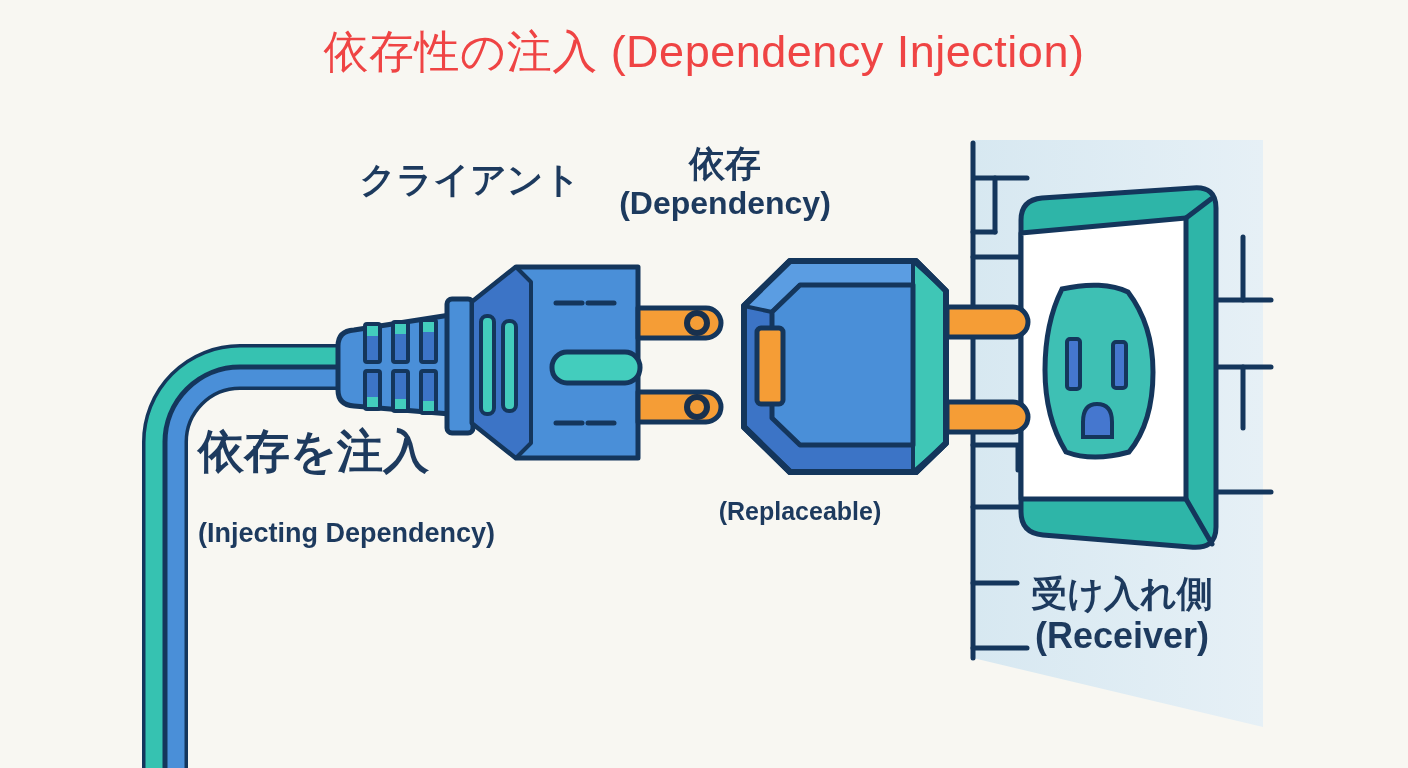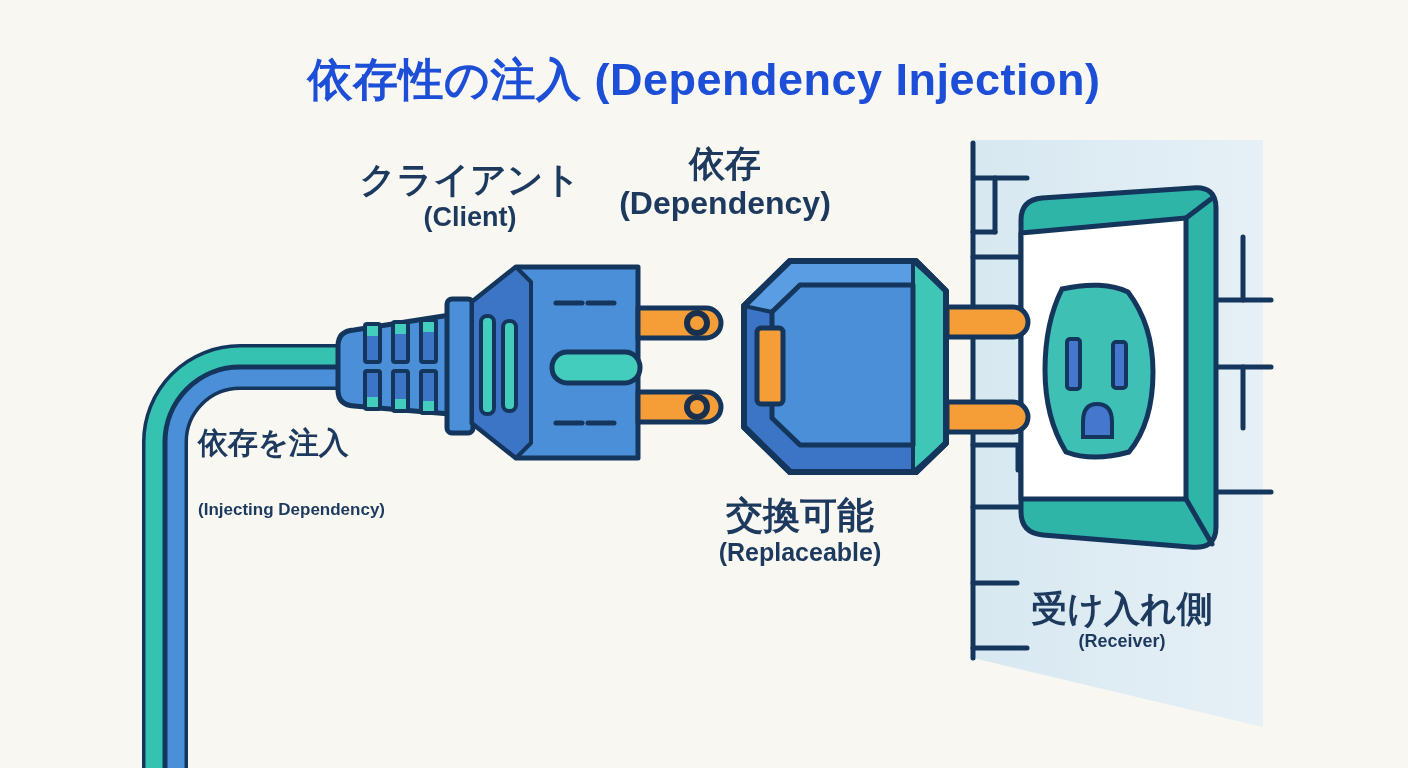--- a/index.html
+++ b/index.html
@@ -17,9 +17,9 @@
   .label .en { font-weight: 600; display: block; margin-top: 2px; }
 
   .title {
-    position: absolute; top: 50px; left: 0; width: 100%;
-    text-align: center; font-size: 45px; font-weight: 700;
-    color: #1d4ed8; letter-spacing: 0.5px;
+    position: absolute; top: 22px; left: 0; width: 100%;
+    text-align: center; font-size: 45px; font-weight: 400;
+    color: #ef4444; letter-spacing: 0.5px;
   }
   .lbl-client      { left: 320px; top: 160px; width: 300px; }
   .lbl-client .jp      { font-size: 36px; }

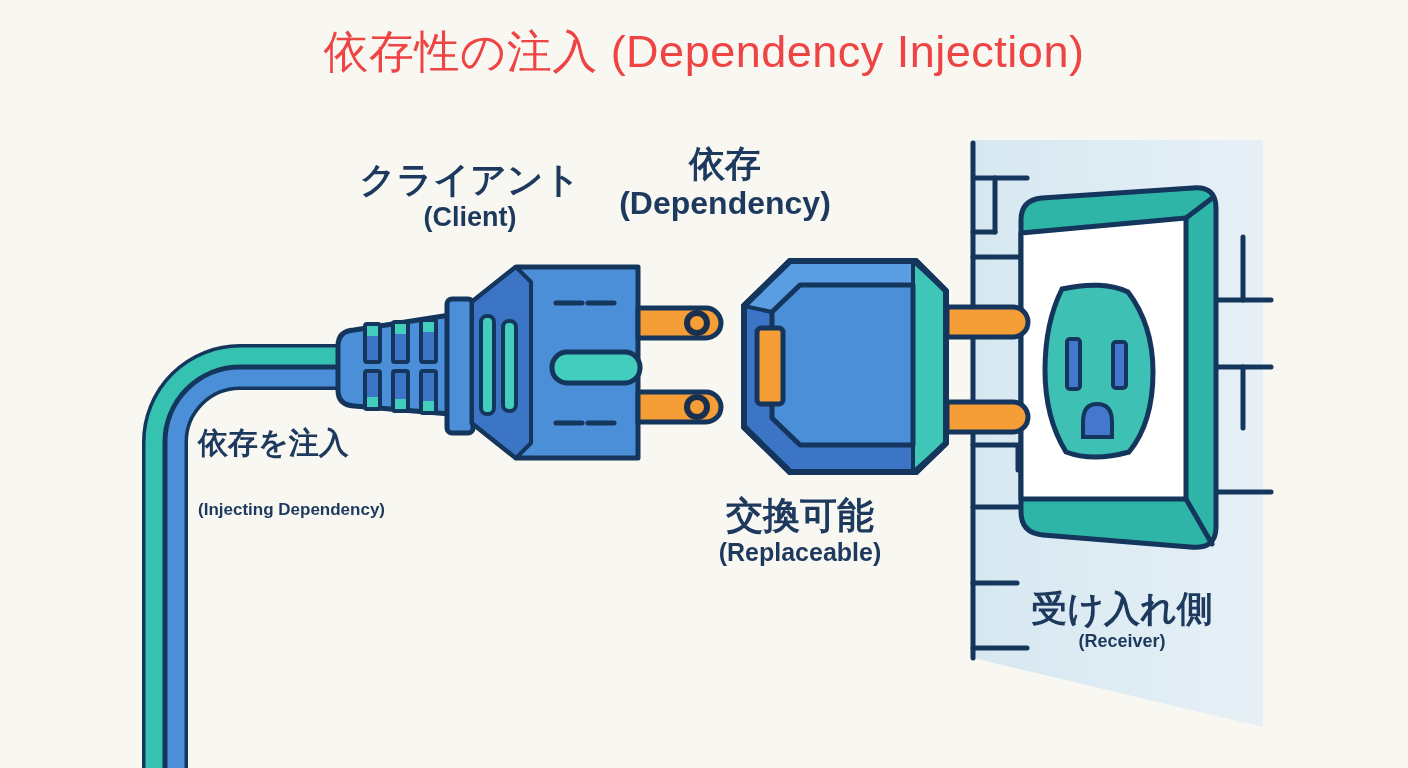--- a/index.html
+++ b/index.html
@@ -170,7 +170,6 @@
 
   <div class="label lbl-client">
     <span class="jp">クライアント</span>
-    <span class="en">(Client)</span>
   </div>
 
   <div class="label lbl-dependency">

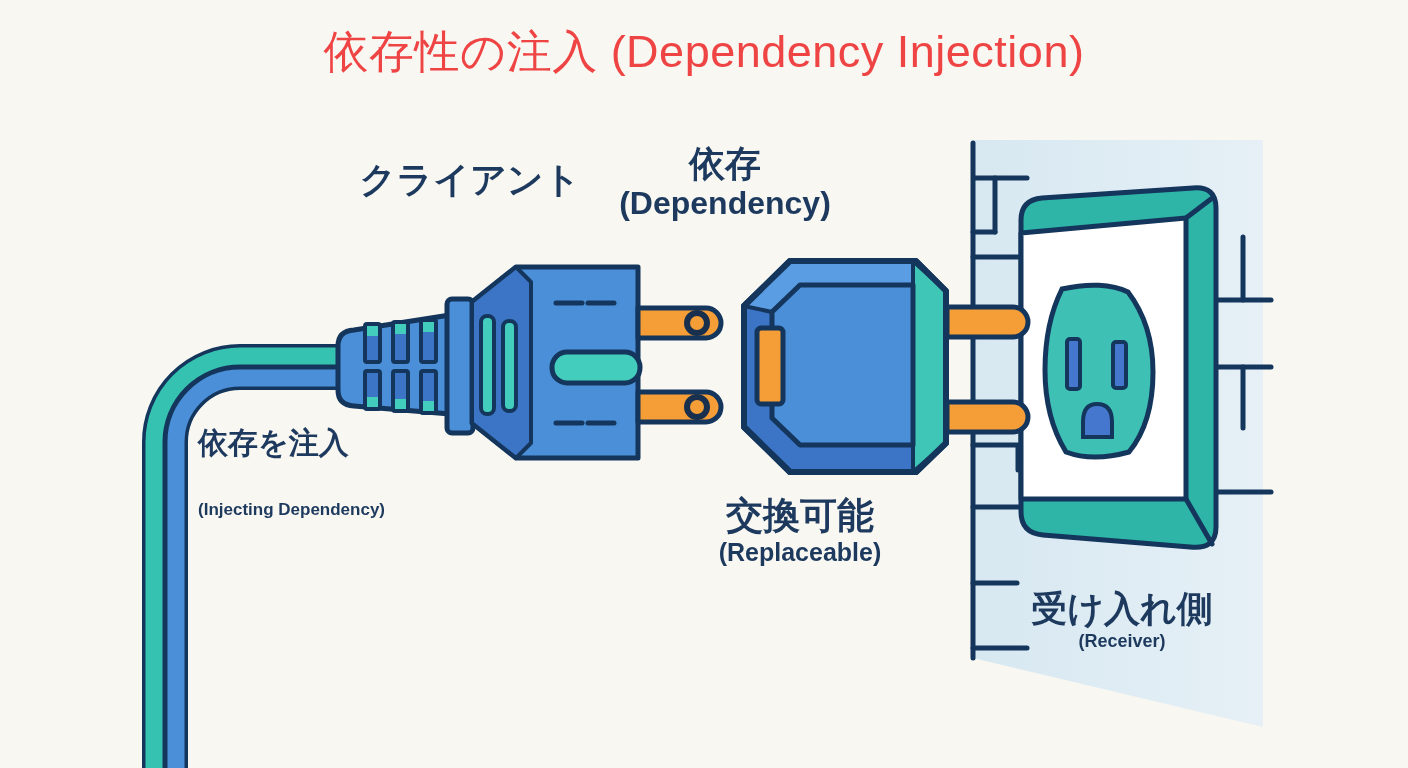--- a/index.html
+++ b/index.html
@@ -28,7 +28,7 @@
   .lbl-dependency .jp  { font-size: 36px; }
   .lbl-dependency .en  { font-size: 32px; }
   .lbl-injecting   { left: 198px; top: 426px; width: 360px; text-align: left; }
-  .lbl-injecting .jp   { font-size: 30px; }
+  .lbl-injecting .jp   { font-size: 46px; }
   .lbl-injecting .en   { font-size: 17px; margin-top: 40px; }
   .lbl-replaceable { left: 650px; top: 495px; width: 300px; }
   .lbl-replaceable .jp { font-size: 37px; }

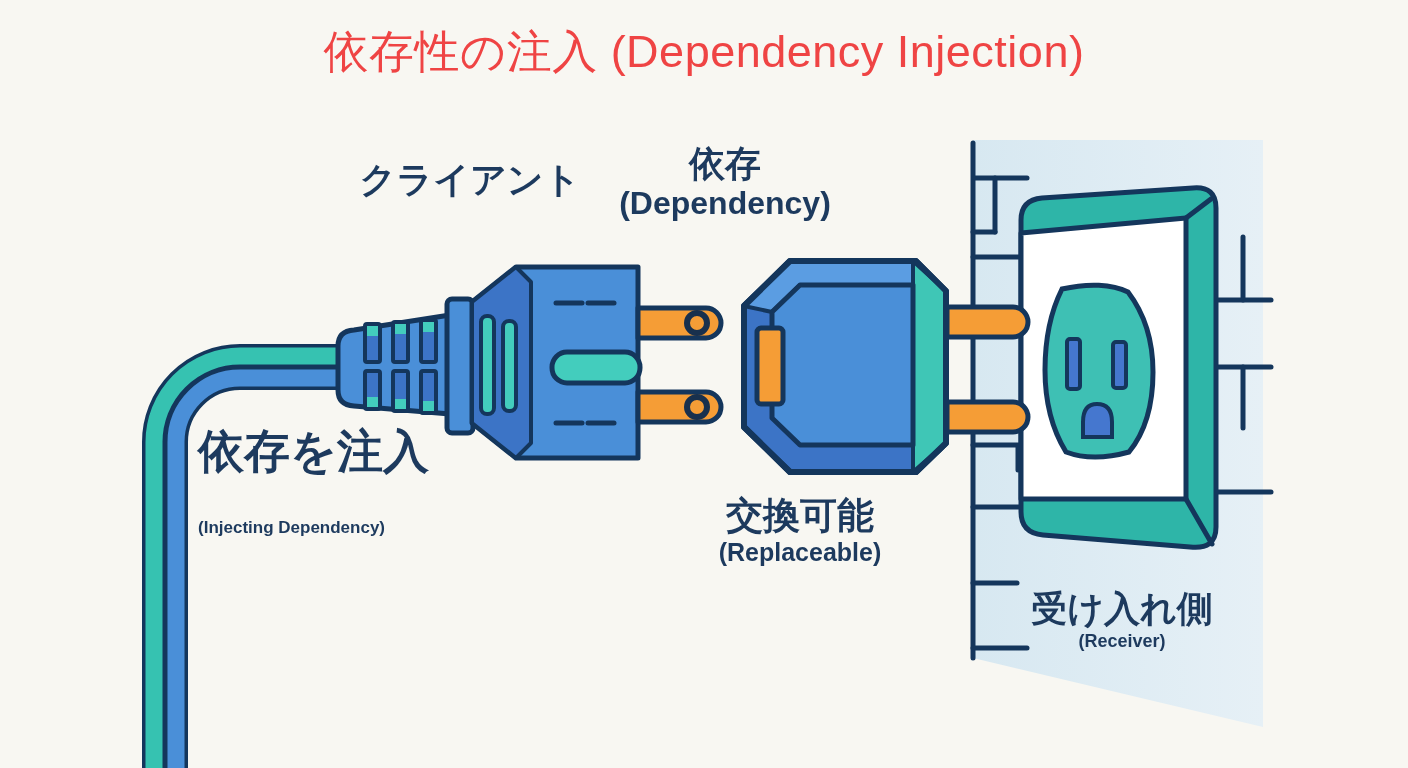--- a/index.html
+++ b/index.html
@@ -29,7 +29,7 @@
   .lbl-dependency .en  { font-size: 32px; }
   .lbl-injecting   { left: 198px; top: 426px; width: 360px; text-align: left; }
   .lbl-injecting .jp   { font-size: 46px; }
-  .lbl-injecting .en   { font-size: 17px; margin-top: 40px; }
+  .lbl-injecting .en   { font-size: 27px; margin-top: 40px; }
   .lbl-replaceable { left: 650px; top: 495px; width: 300px; }
   .lbl-replaceable .jp { font-size: 37px; }
   .lbl-replaceable .en { font-size: 25px; }

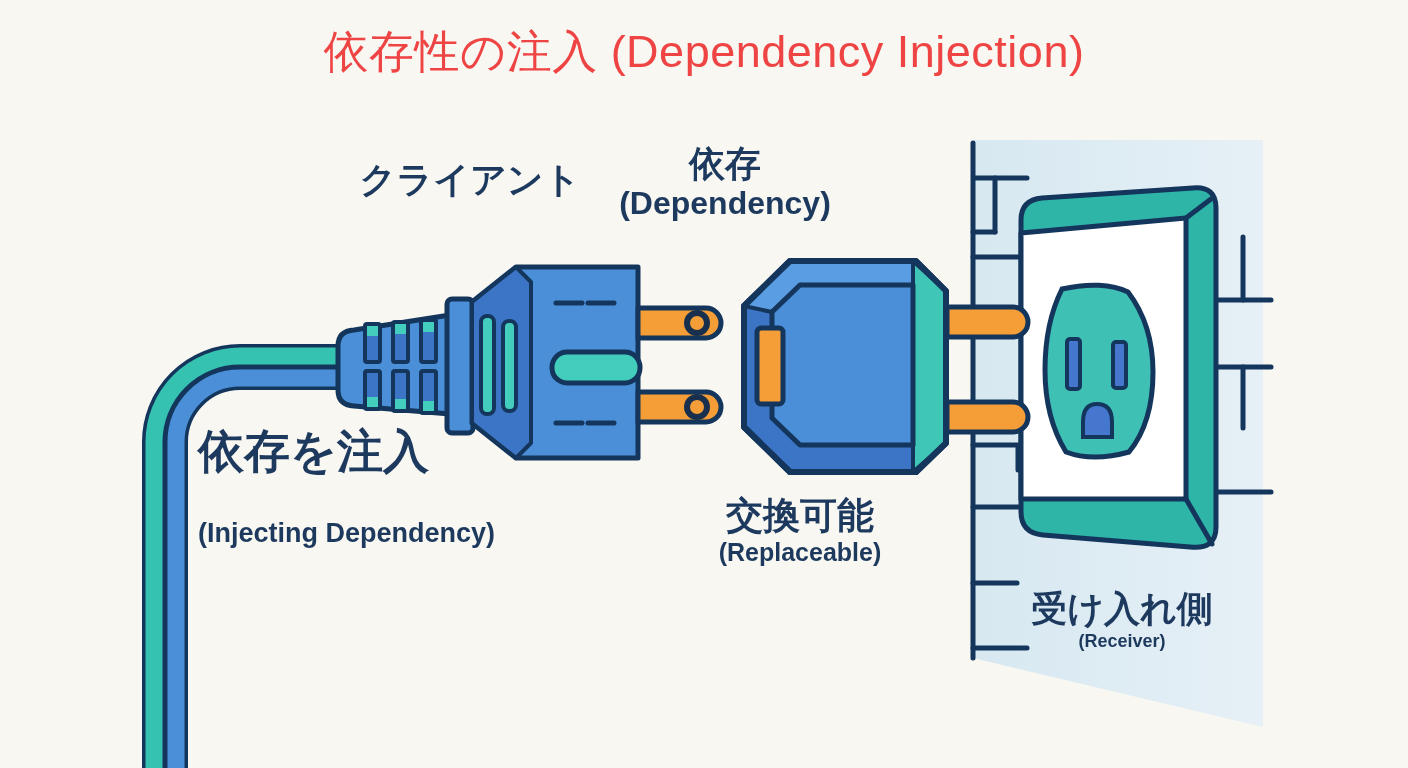--- a/index.html
+++ b/index.html
@@ -183,7 +183,6 @@
   </div>
 
   <div class="label lbl-replaceable">
-    <span class="jp">交換可能</span>
     <span class="en">(Replaceable)</span>
   </div>
 

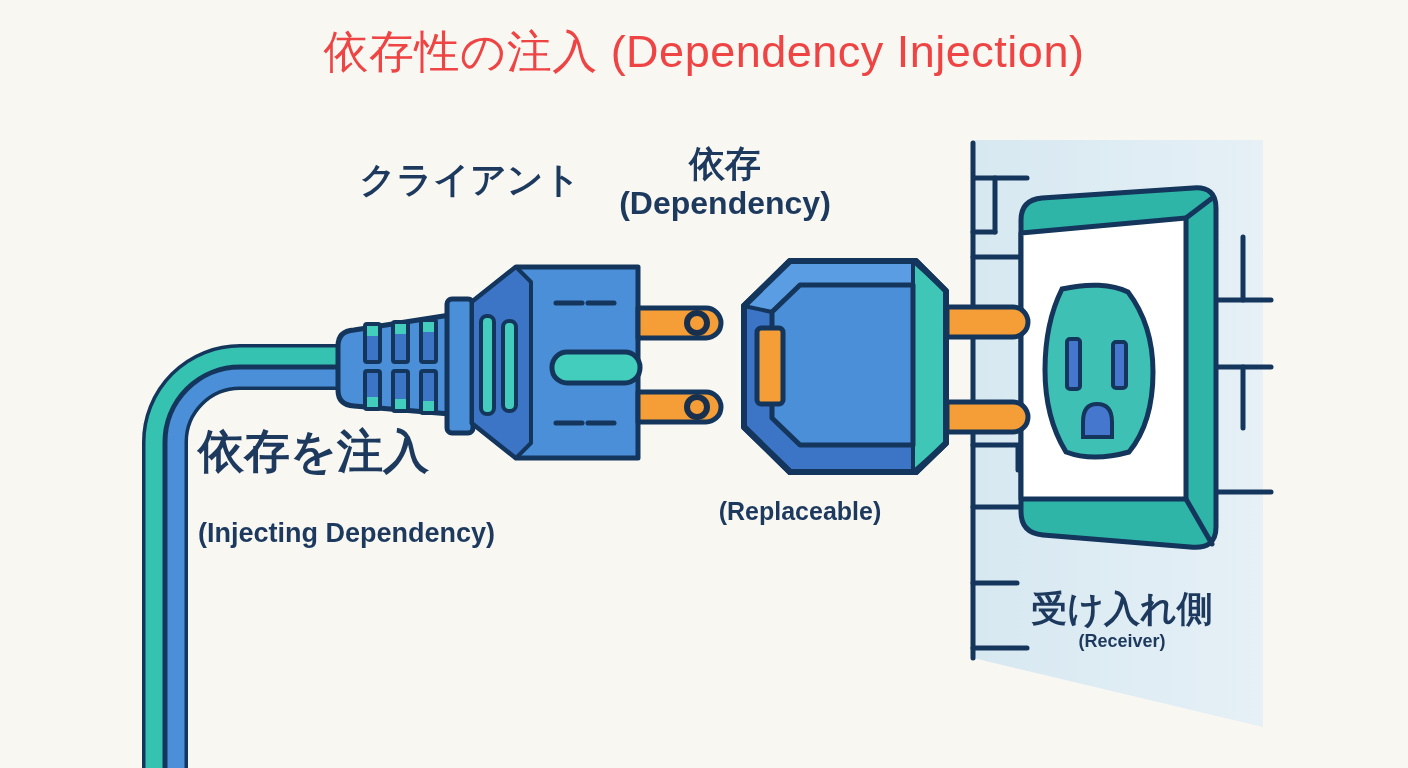--- a/index.html
+++ b/index.html
@@ -33,7 +33,7 @@
   .lbl-replaceable { left: 650px; top: 495px; width: 300px; }
   .lbl-replaceable .jp { font-size: 37px; }
   .lbl-replaceable .en { font-size: 25px; }
-  .lbl-receiver    { left: 972px; top: 589px; width: 300px; }
+  .lbl-receiver    { left: 972px; top: 574px; width: 300px; }
   .lbl-receiver .jp    { font-size: 36px; }
   .lbl-receiver .en    { font-size: 18px; }
 </style>

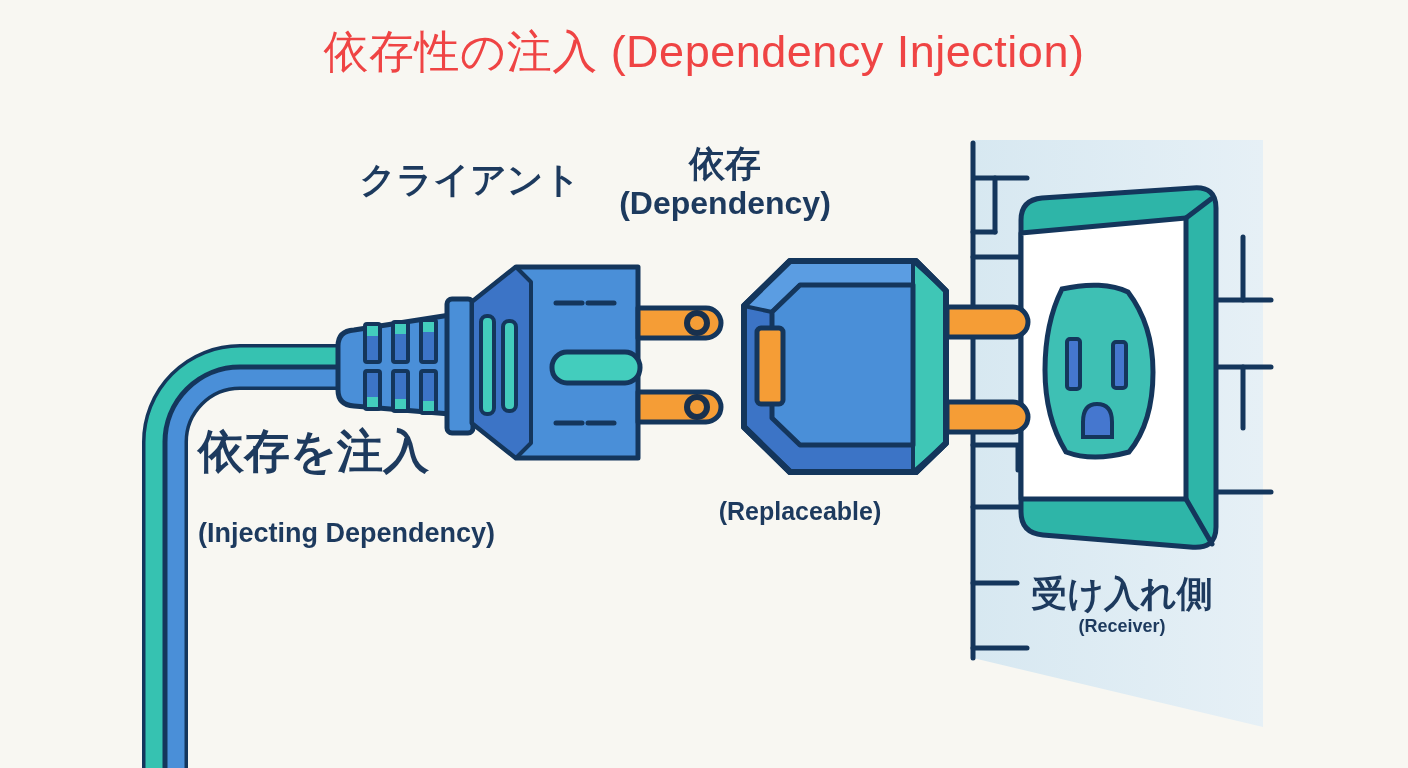--- a/index.html
+++ b/index.html
@@ -35,7 +35,7 @@
   .lbl-replaceable .en { font-size: 25px; }
   .lbl-receiver    { left: 972px; top: 574px; width: 300px; }
   .lbl-receiver .jp    { font-size: 36px; }
-  .lbl-receiver .en    { font-size: 18px; }
+  .lbl-receiver .en    { font-size: 36px; }
 </style>
 </head>
 <body>

